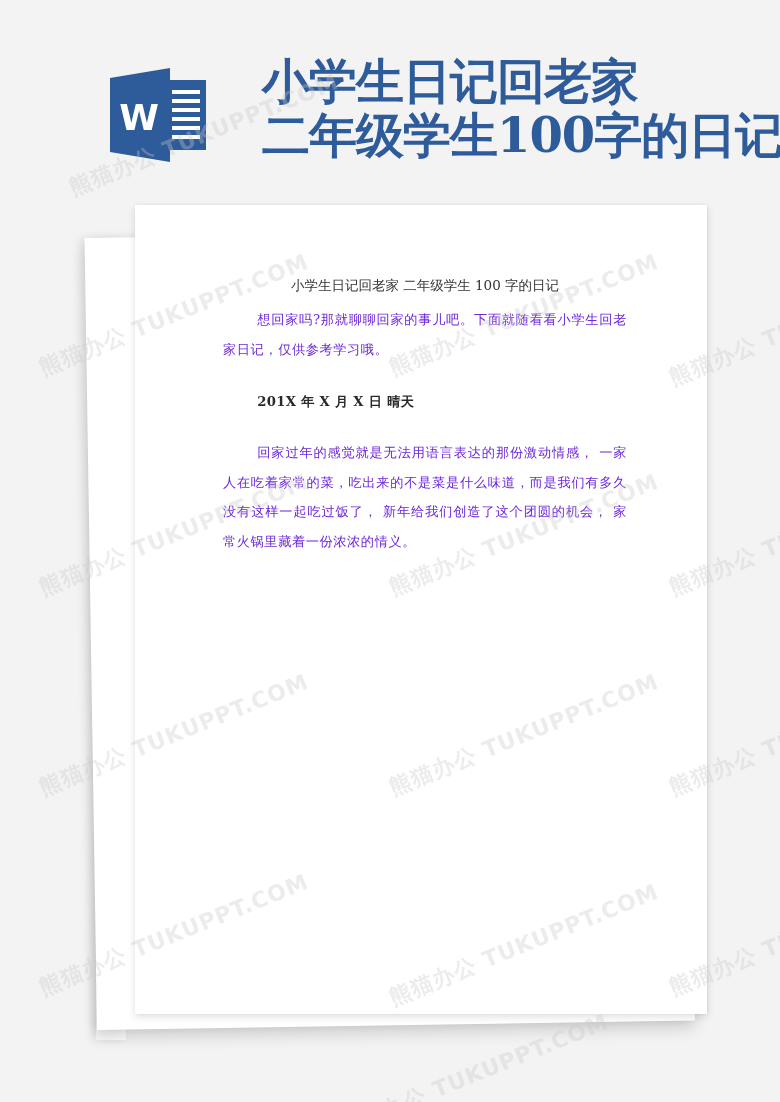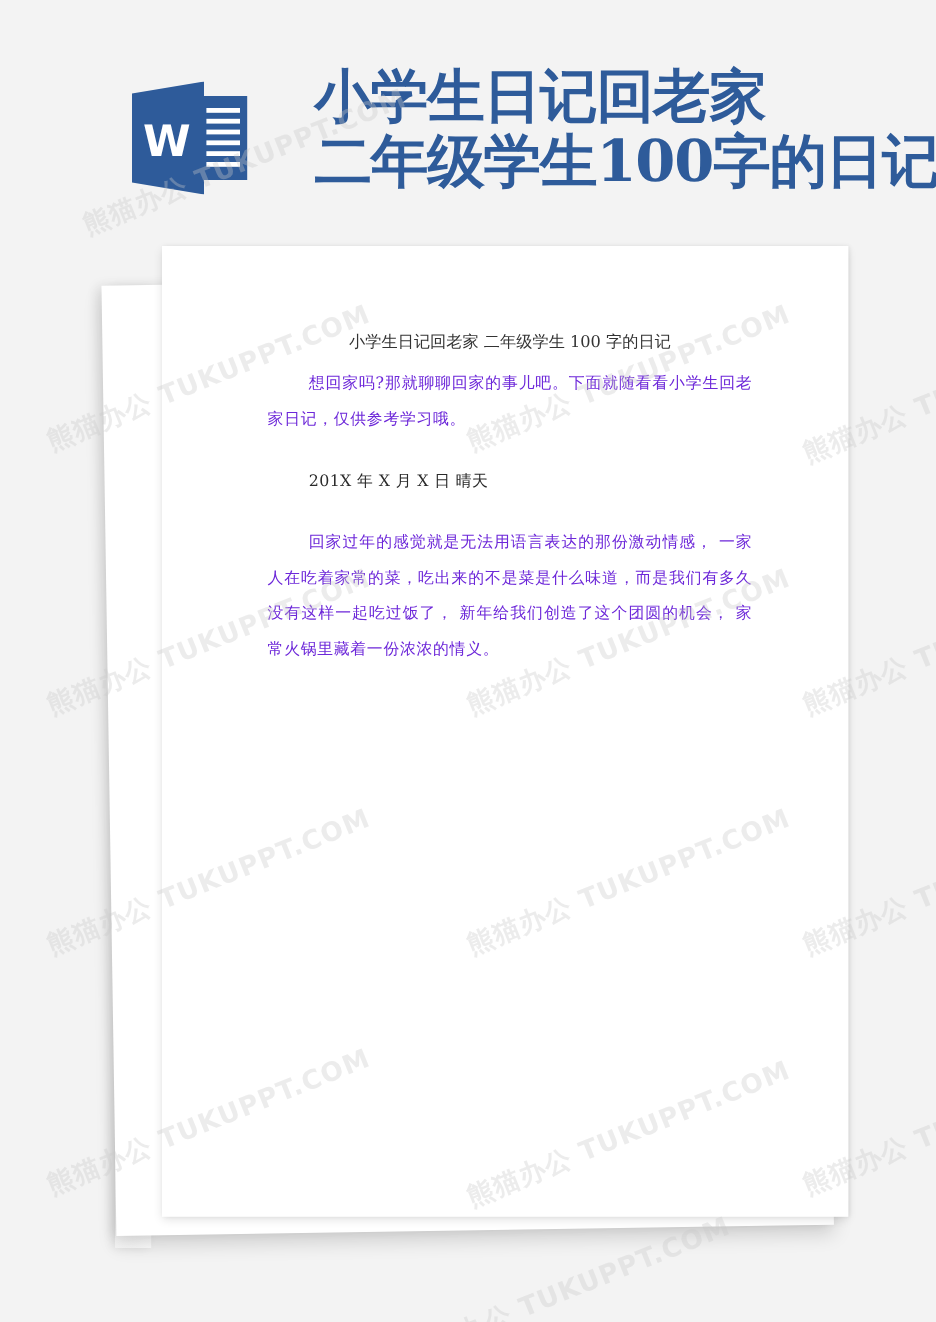--- a/index.html
+++ b/index.html
@@ -102,6 +102,7 @@
       line-height: 29px;
       text-indent: 2.6em;
       letter-spacing: 0.3px;
+      font-weight: bold;
     }
     .gap-1 { margin-top: 36px; }
     .gap-2 { margin-top: 22px; }

